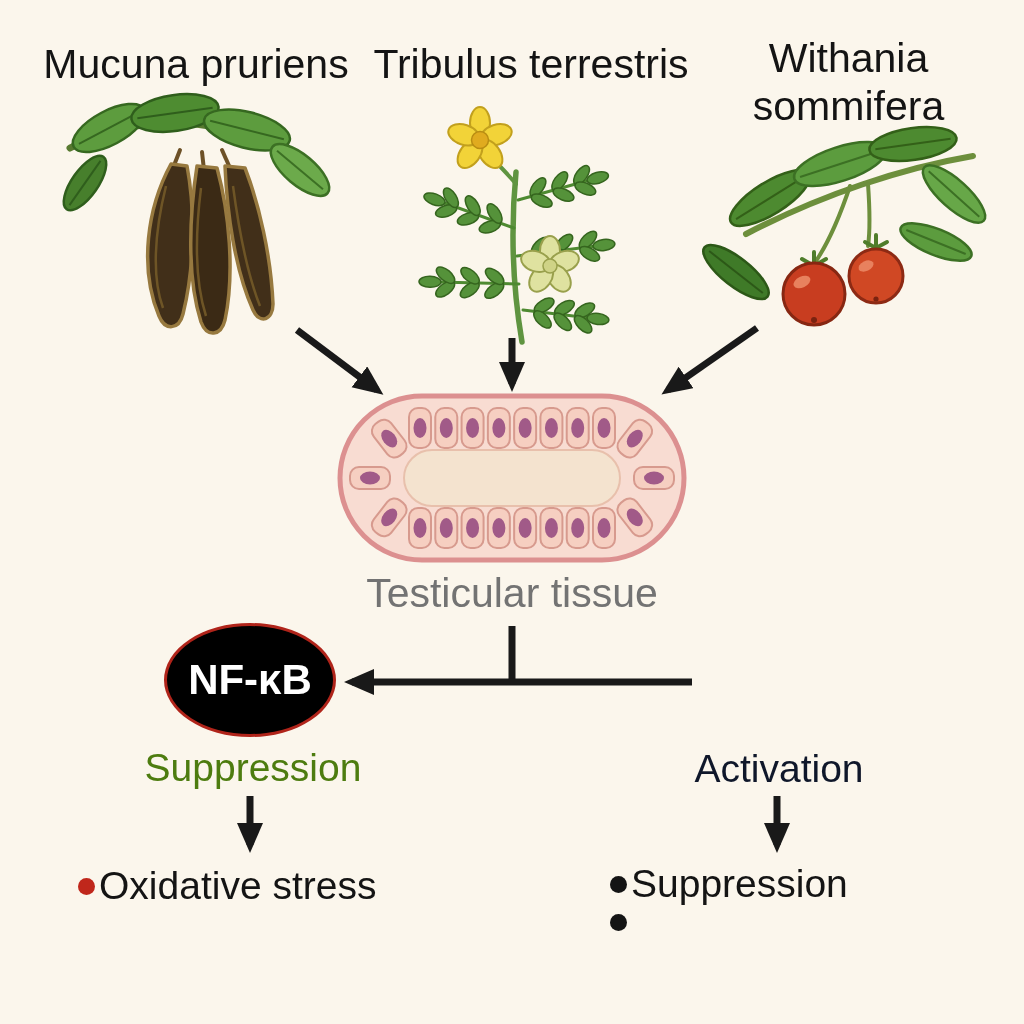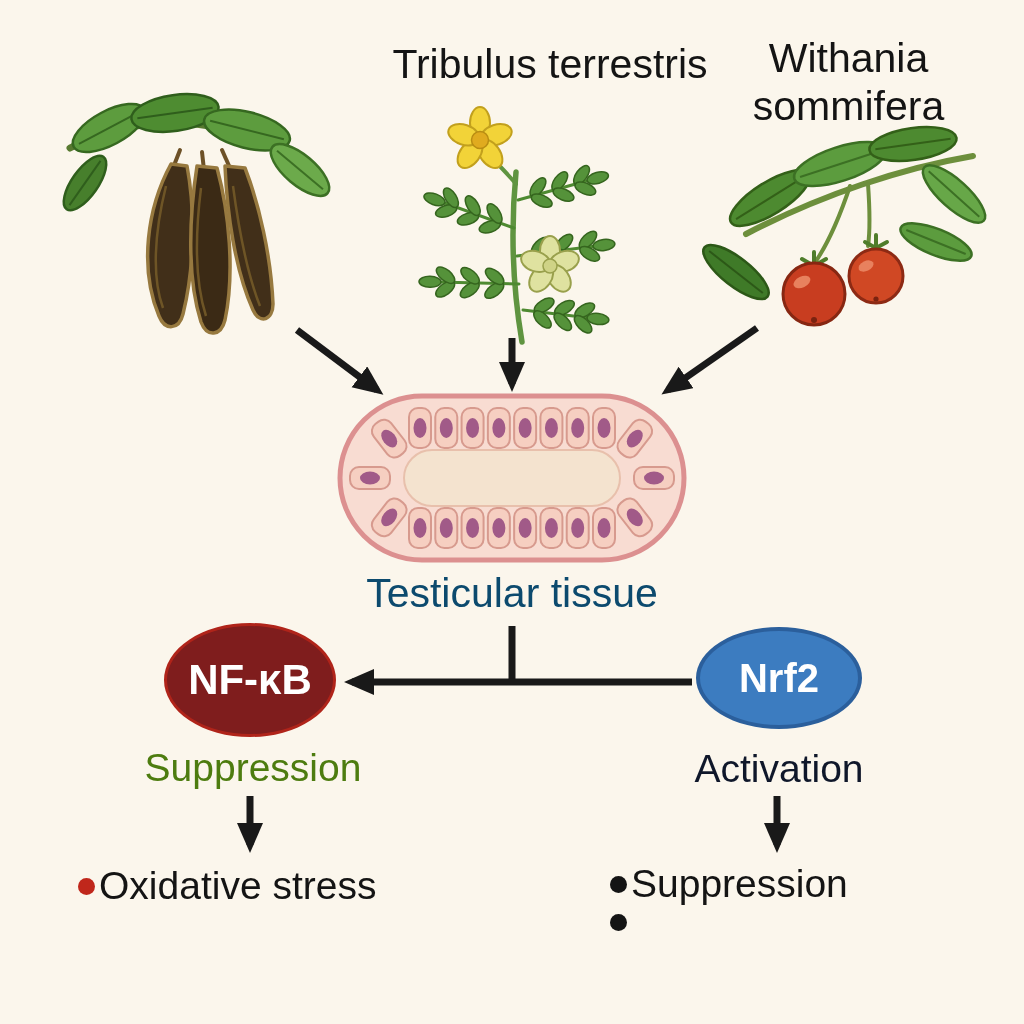--- a/index.html
+++ b/index.html
@@ -79,6 +79,7 @@
 
 <div id="canvas" style="background: rgb(251, 246, 236);">
 
+  <div class="plant-label" id="label-mucuna">Mucuna pruriens</div>
   <div class="plant-label" id="label-tribulus">Tribulus terrestris</div>
   <div class="plant-label" id="label-withania">Withania sommifera</div>
 

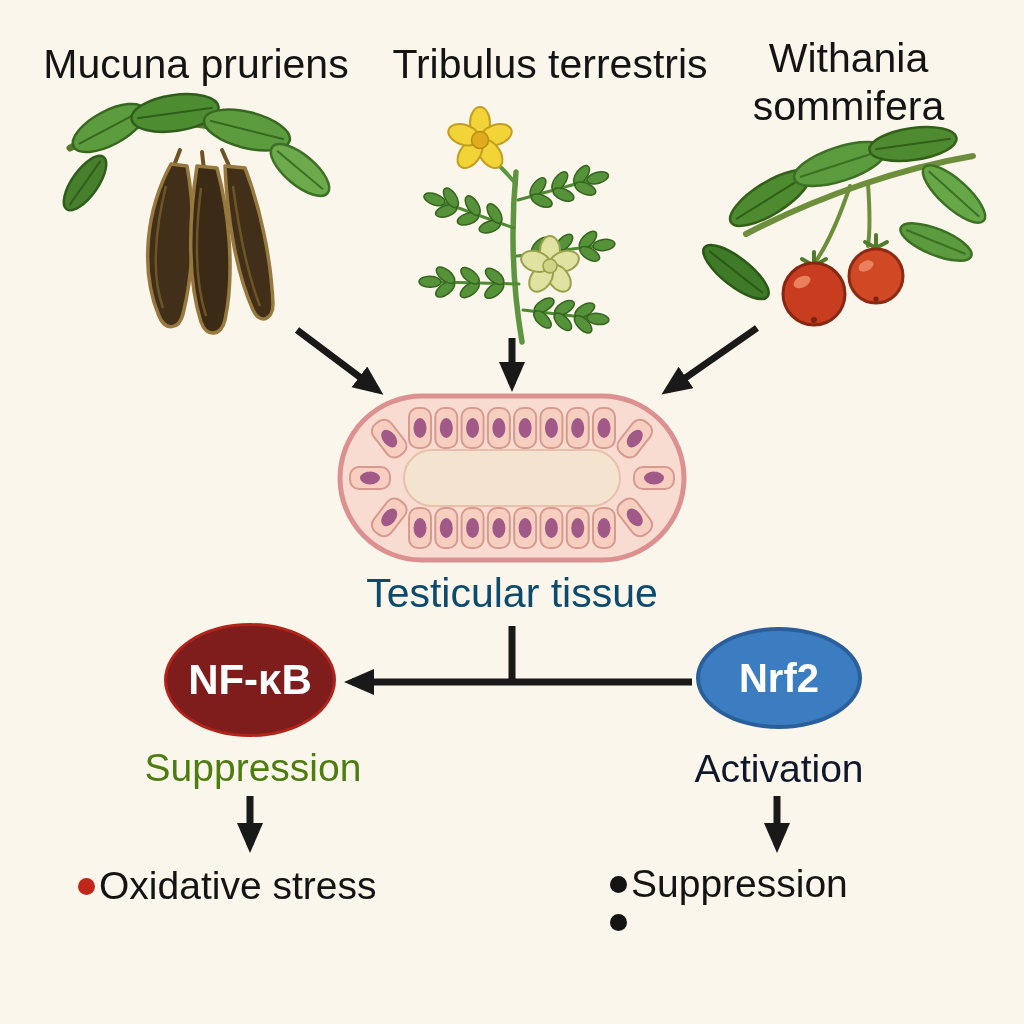--- a/index.html
+++ b/index.html
@@ -23,7 +23,7 @@
     color:#141414;
   }
   #label-mucuna   { left:21px;  top:40px;  width:350px; }
-  #label-tribulus { left:365px; top:40px;  width:370px; }
+  #label-tribulus { left:346px; top:40px;  width:370px; }
   #label-withania { left:716px; top:34px;  width:265px; }
 
   .plant-art { position:absolute; }

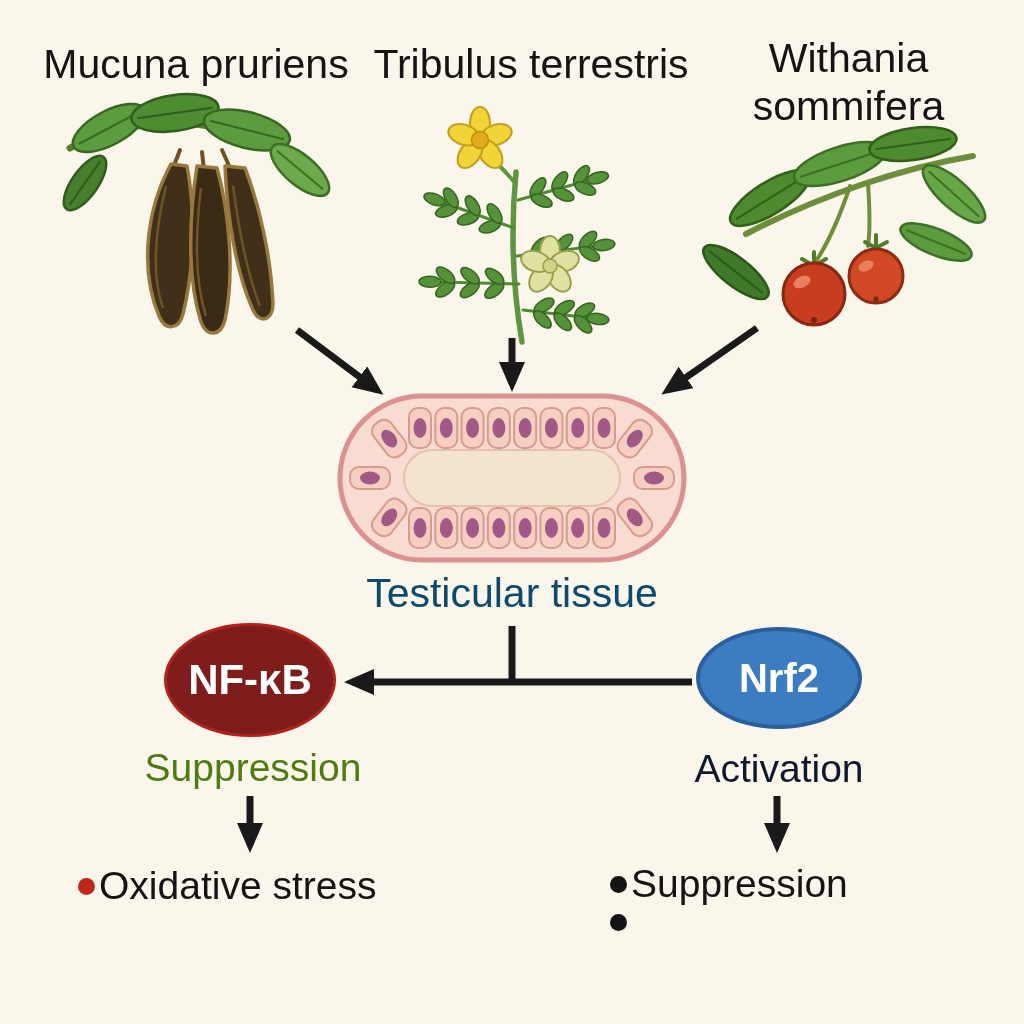--- a/index.html
+++ b/index.html
@@ -35,7 +35,7 @@
 
   #tissue-label {
     position:absolute; left:312px; top:570px; width:400px;
-    font-size:41px; font-weight:500; text-align:center; color:#0c4a6e;
+    font-size:41px; font-weight:500; text-align:center; color:#737373;
   }
 
   #arrow-layer {

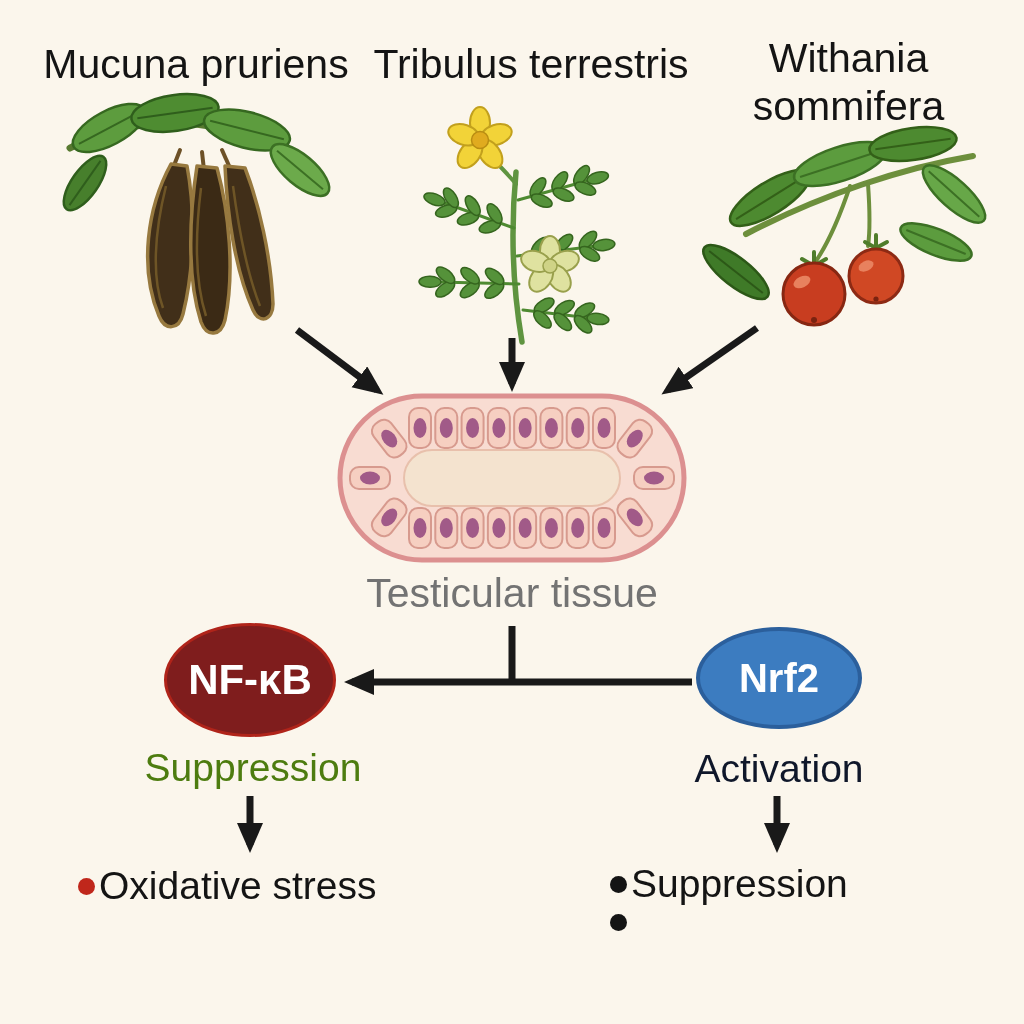--- a/index.html
+++ b/index.html
@@ -343,7 +343,7 @@
     <path d="M777,796 L777,845" stroke="#191919" stroke-width="7" fill="none" marker-end="url(#ah)"></path>
   </svg>
 
-  <div class="node" id="node-nfkb" style="background: #7f1d1d;">
+  <div class="node" id="node-nfkb" style="background: #000000;">
     <span>NF-κB</span>
   </div>
   <div class="node" id="node-nrf2" style="background: rgb(60, 124, 192);">

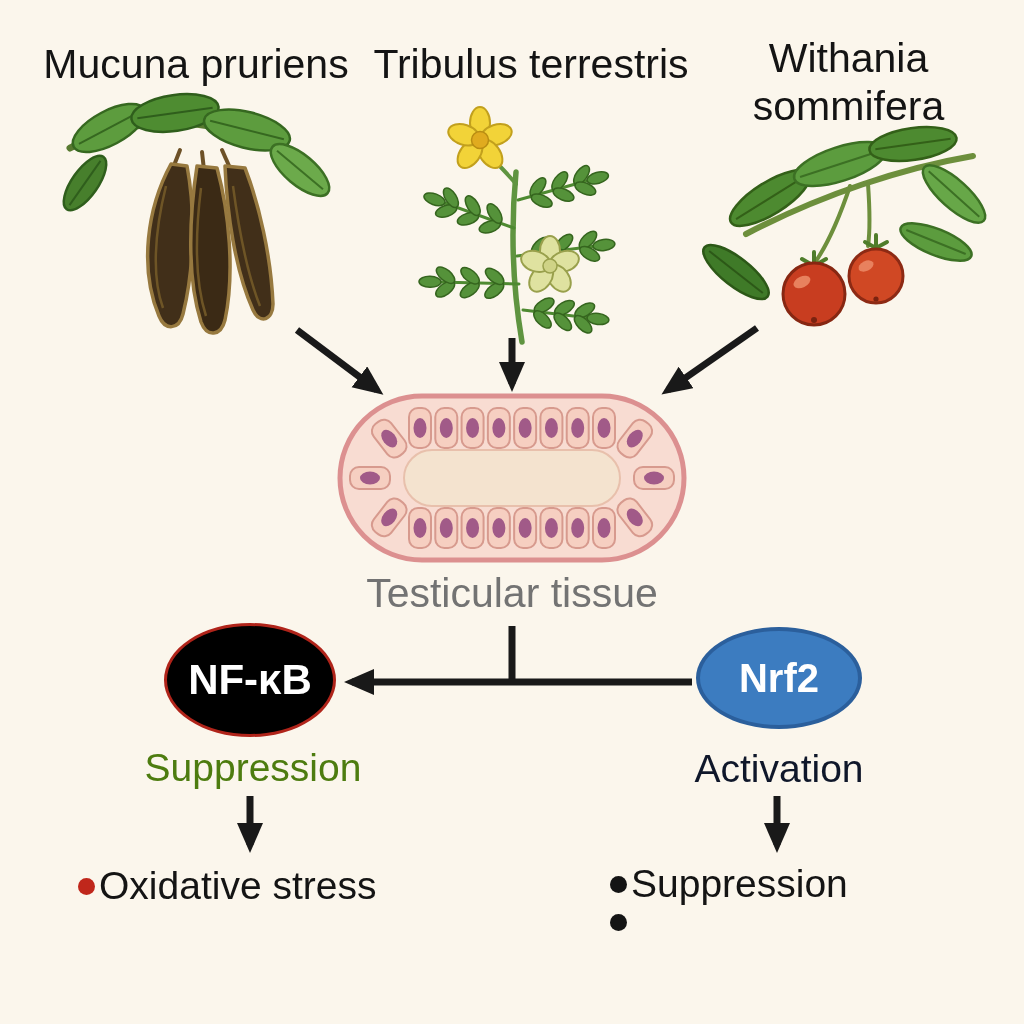--- a/index.html
+++ b/index.html
@@ -346,9 +346,6 @@
   <div class="node" id="node-nfkb" style="background: #000000;">
     <span>NF-κB</span>
   </div>
-  <div class="node" id="node-nrf2" style="background: rgb(60, 124, 192);">
-    <span>Nrf2</span>
-  </div>
 
   <div class="state-label" id="state-suppression" style="color: #4d7c0f;">Suppression</div>
   <div class="state-label" id="state-activation" style="color: #0f172a;">Activation</div>

